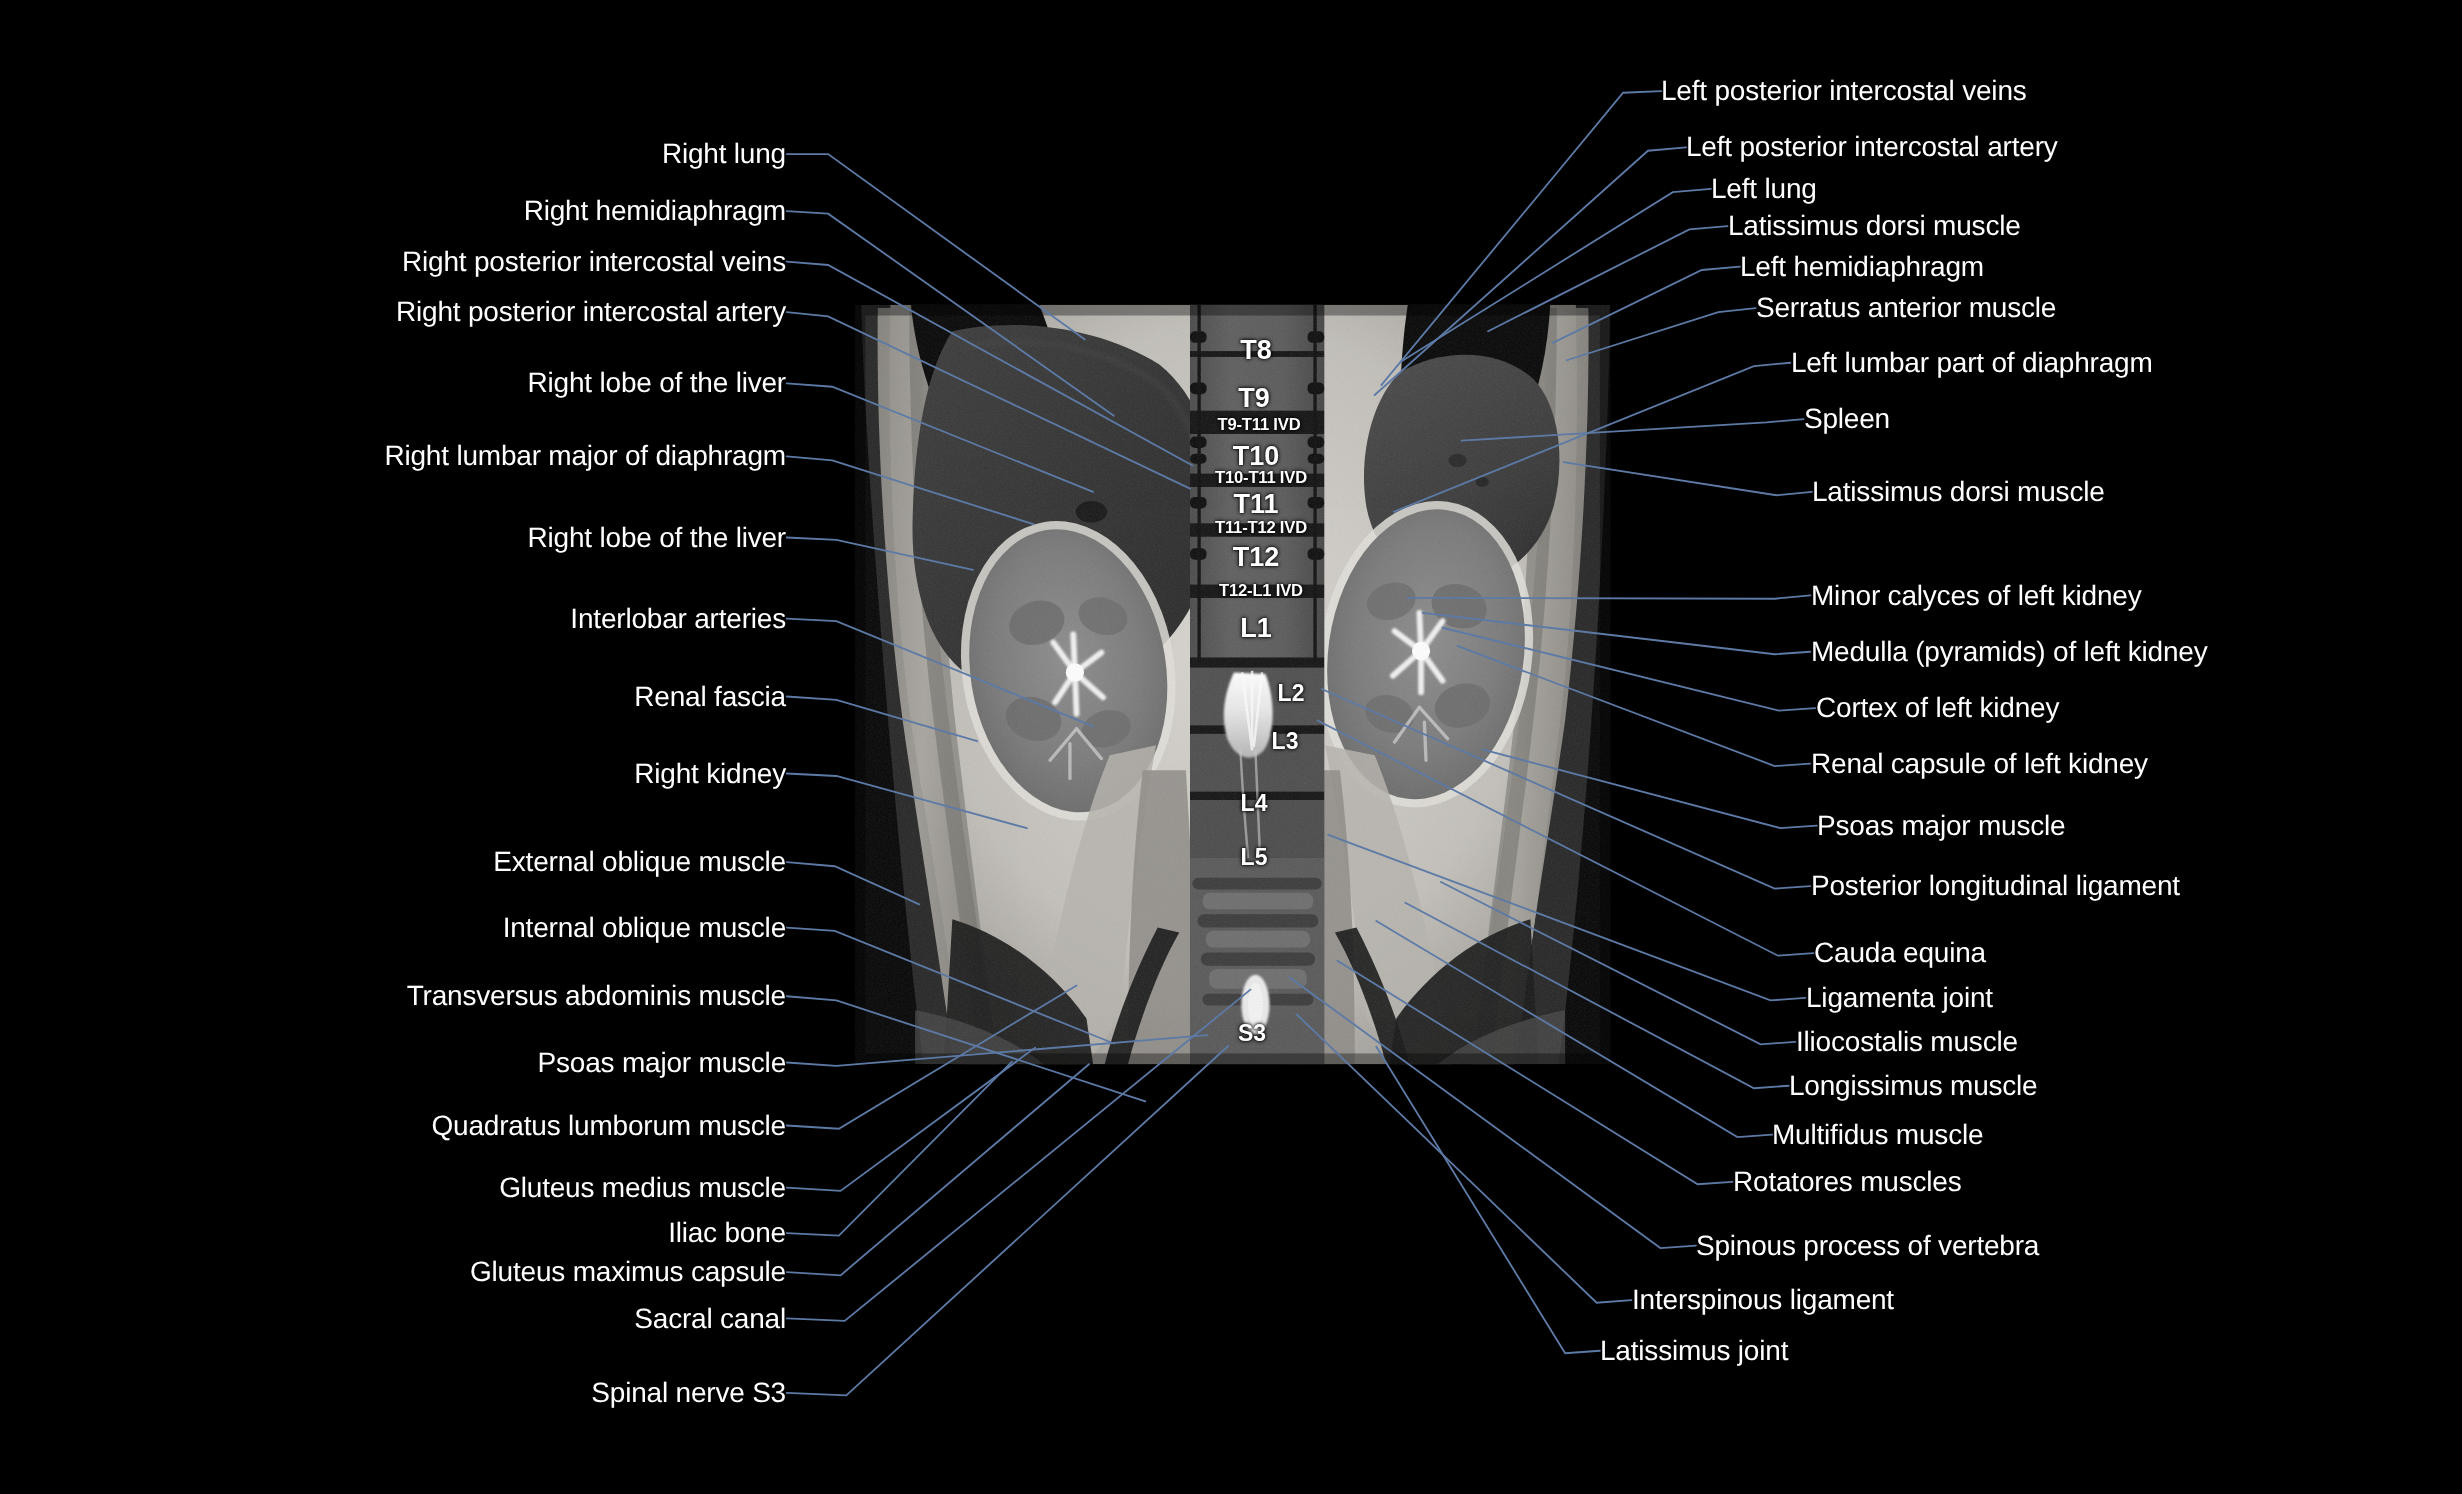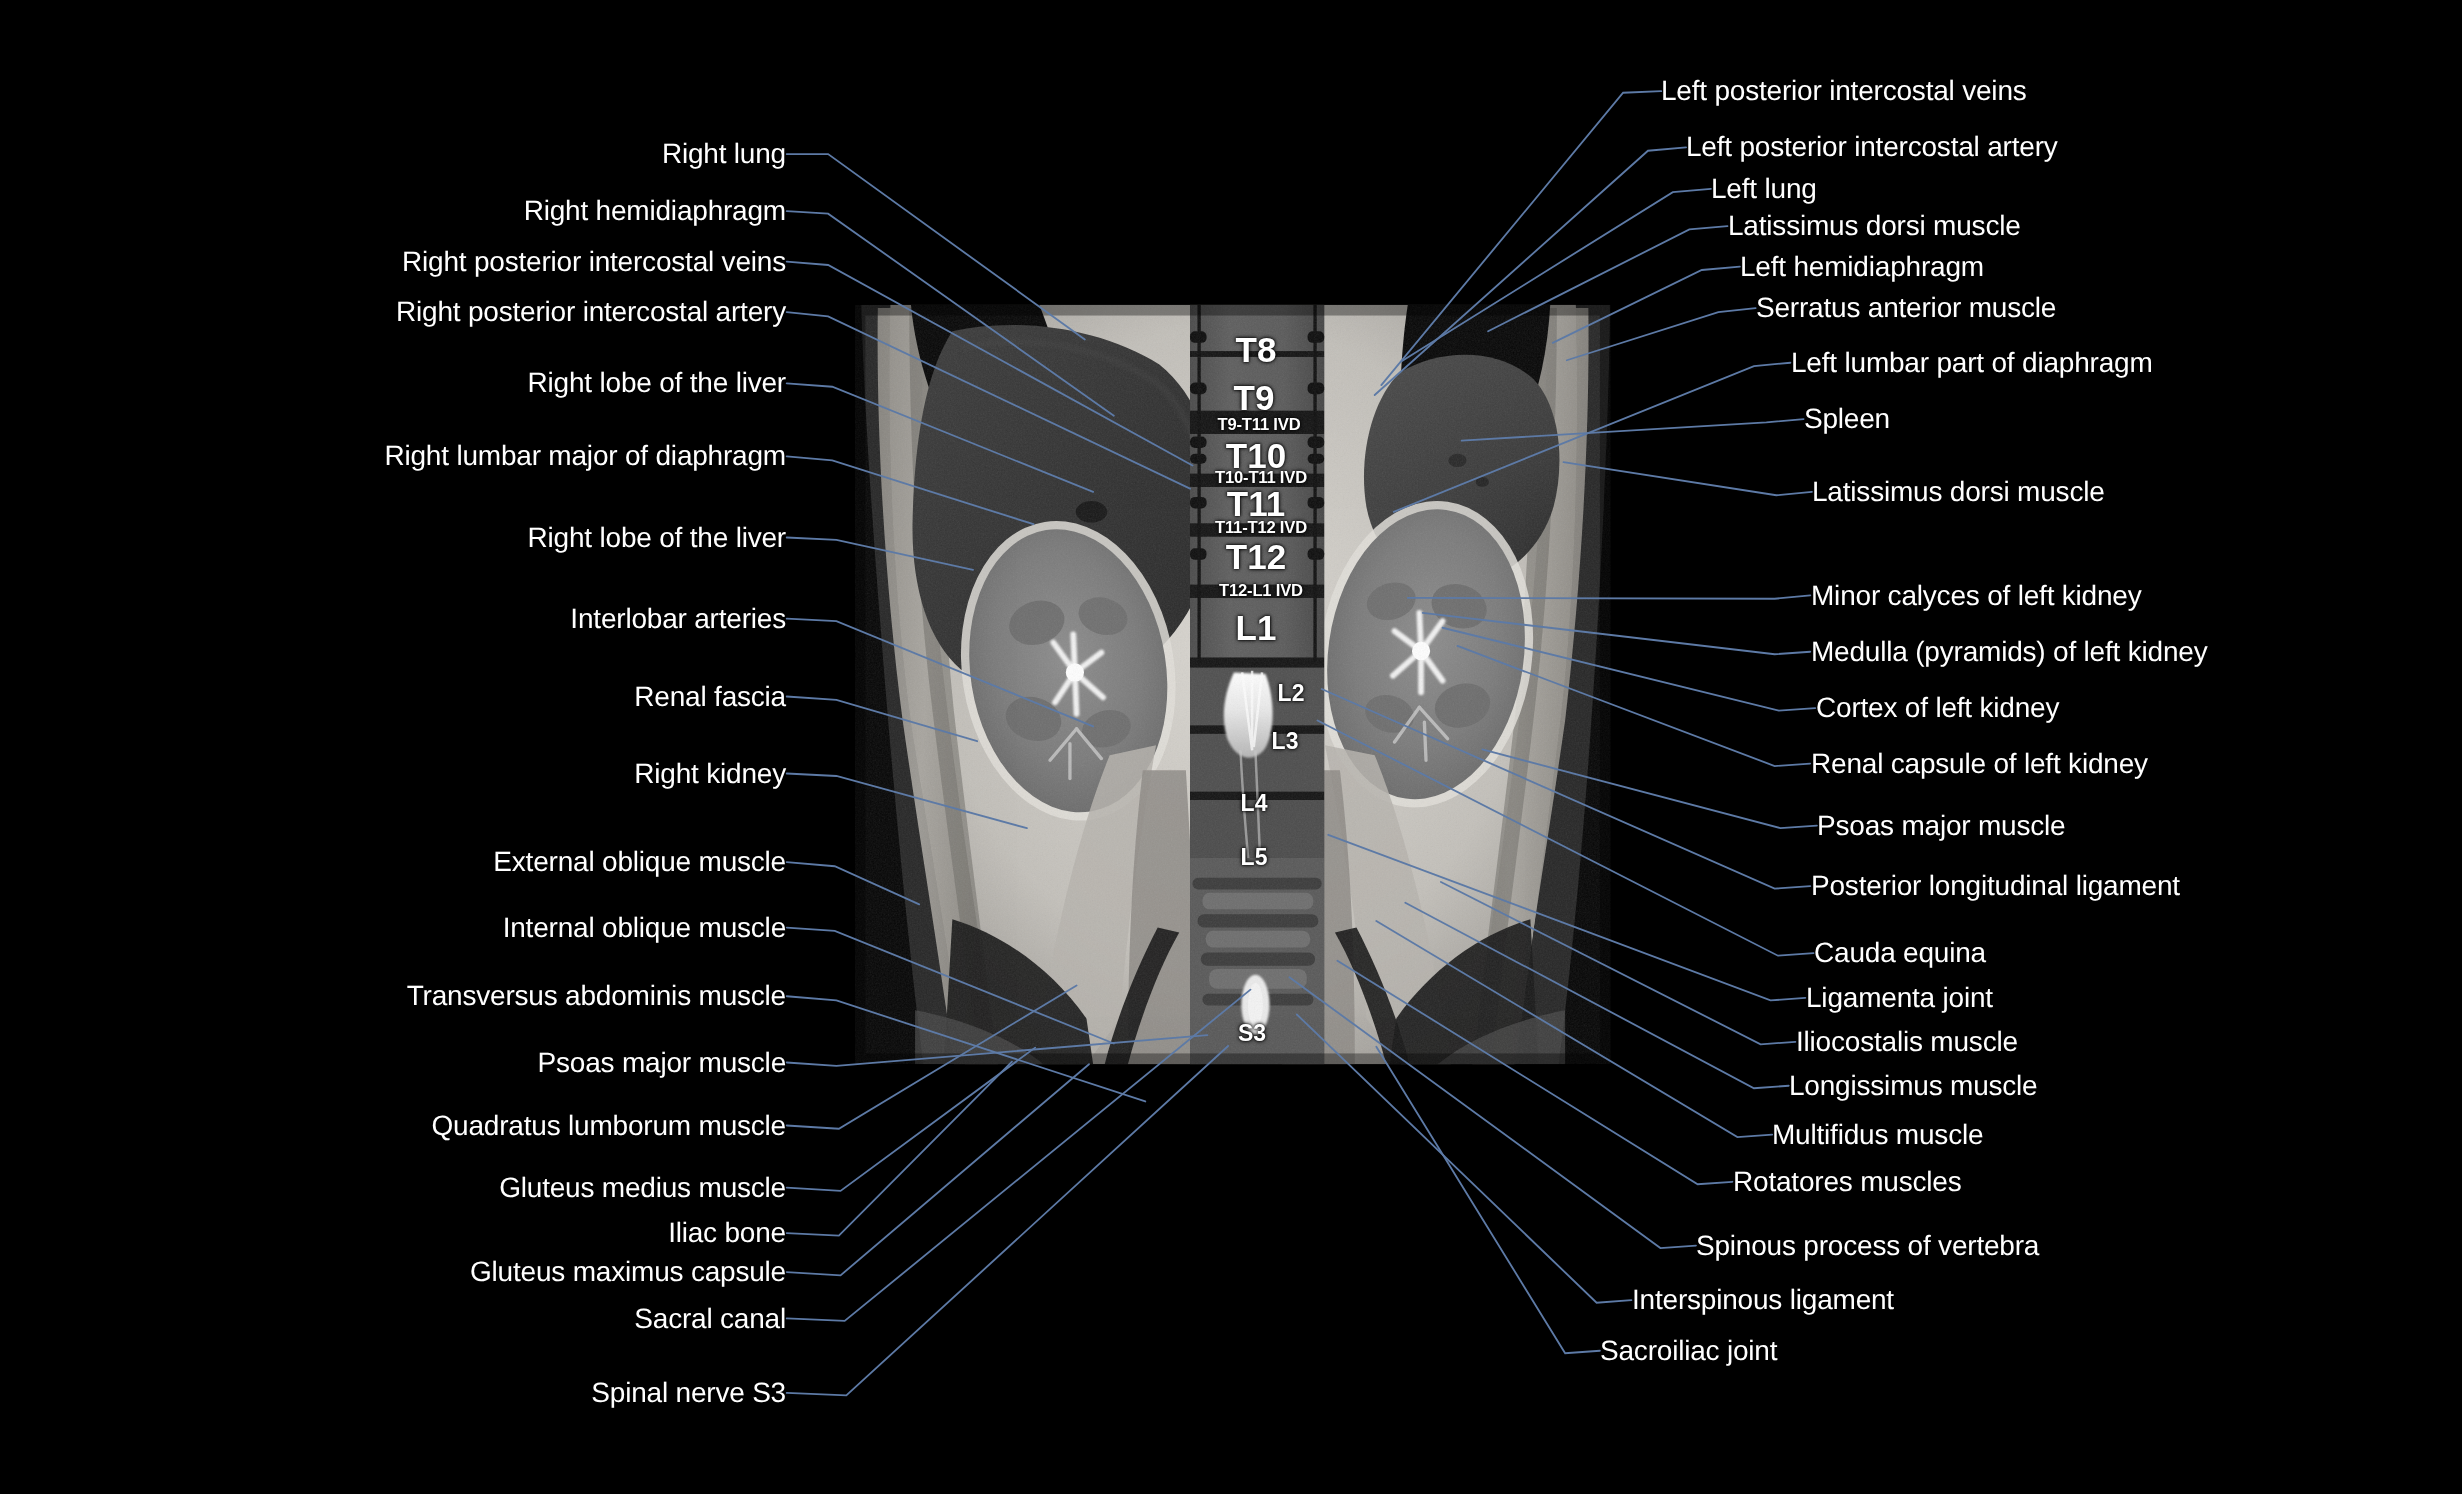--- a/index.html
+++ b/index.html
@@ -48,7 +48,7 @@
     transform: translate(-50%, -50%);
     text-shadow: 0 0 2.5px #000, 0 0 4.1px #000;
   }
-  .vlabel.big   { font-size: 35px; }
+  .vlabel.big   { font-size: 27px; }
   .vlabel.mid   { font-size: 23px; }
   .vlabel.small { font-size: 16.6px; font-weight: 700; letter-spacing: -0.2px; }
 </style>

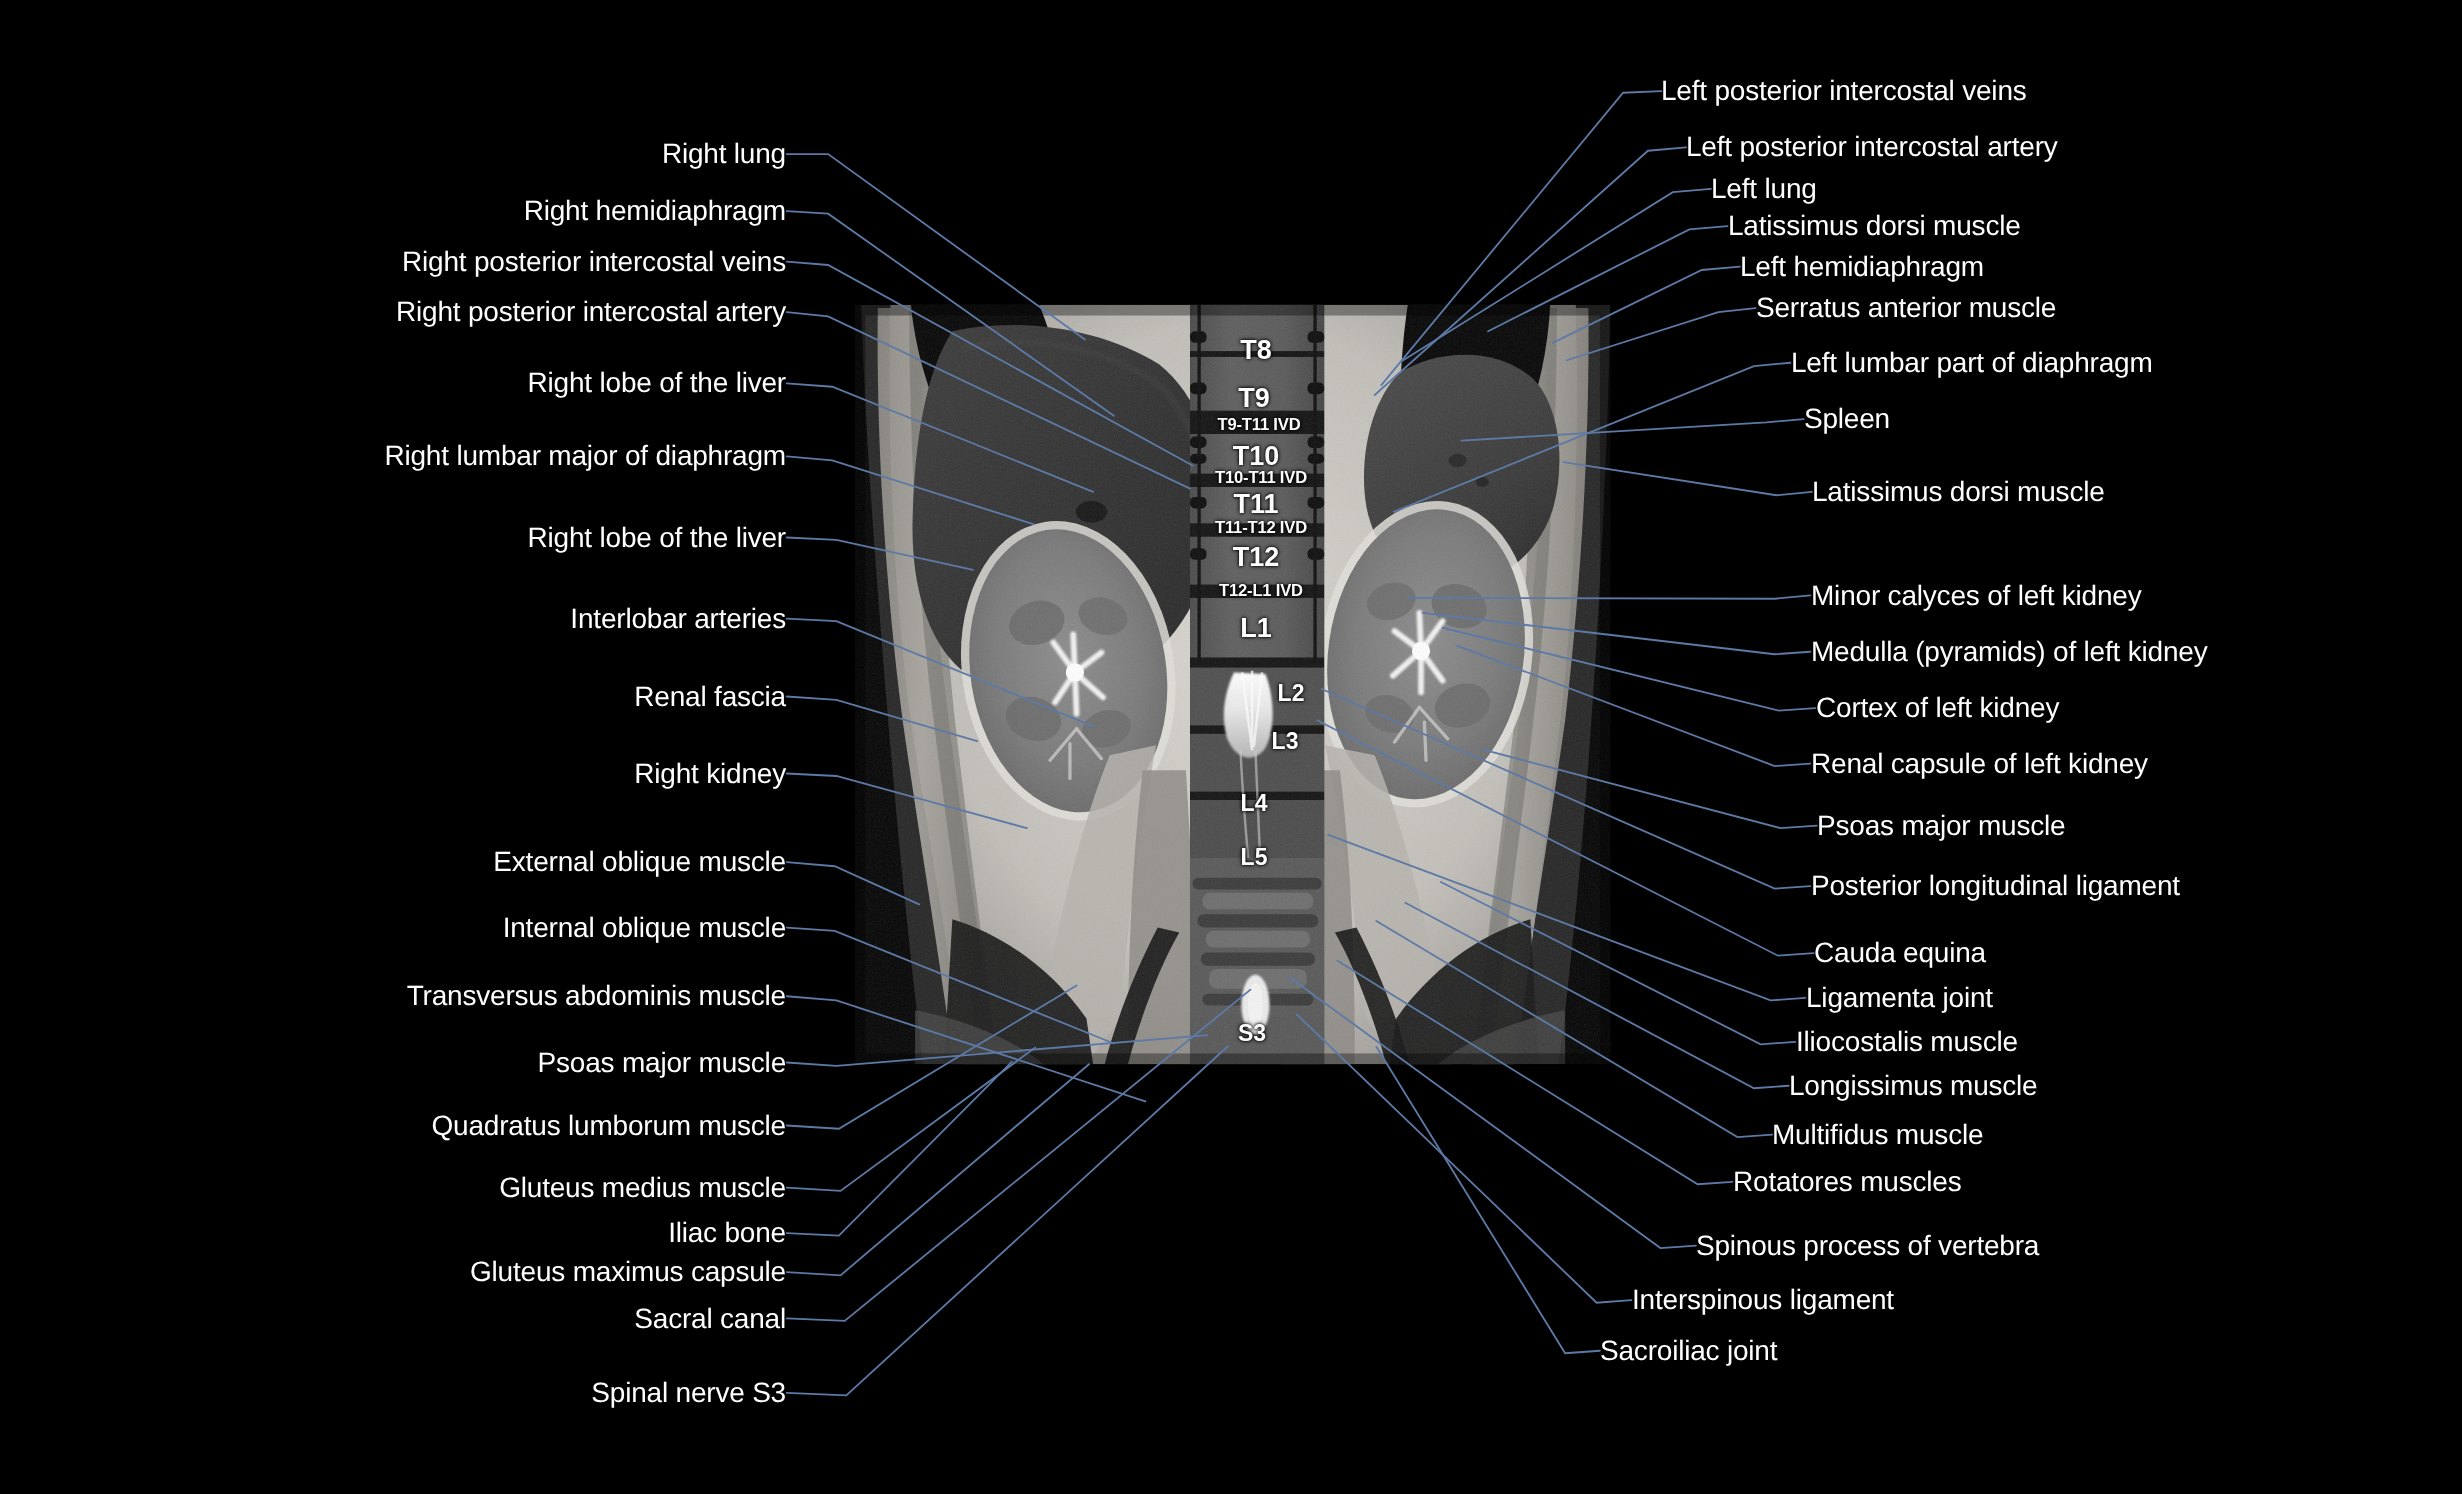--- a/index.html
+++ b/index.html
@@ -427,7 +427,7 @@
       <div class="label right" style="left: 1733px; top: 1182px;">Rotatores muscles</div>
       <div class="label right" style="left: 1696px; top: 1246px;">Spinous process of vertebra</div>
       <div class="label right" style="left: 1632px; top: 1300px;">Interspinous ligament</div>
-      <div class="label right" style="left: 1600px; top: 1351px;">Sacroiliac joint</div>
+      <div class="label right" style="left: 1600px; top: 1351px;">Latissimus joint</div>
     </div>
   <div id="vertebra-label-layer">
       <div class="vlabel big" style="left: 1256px; top: 350px;">T8</div>

